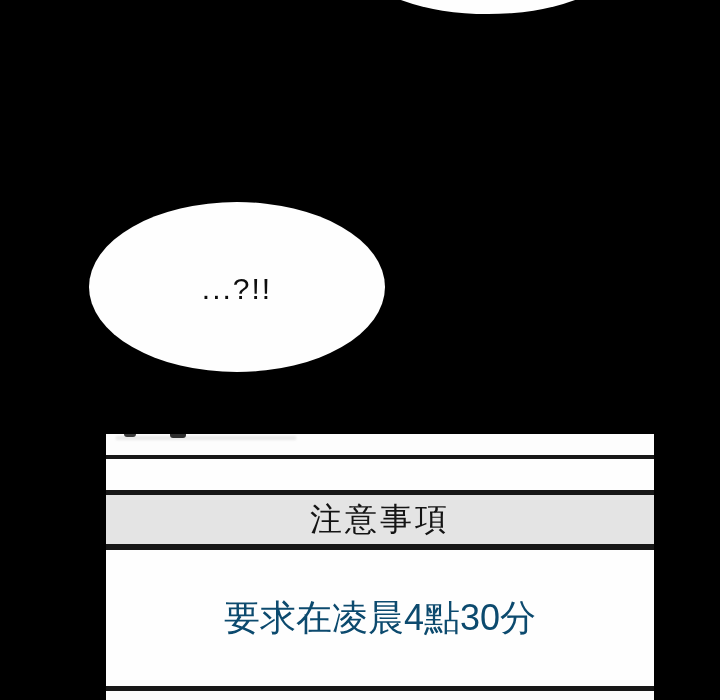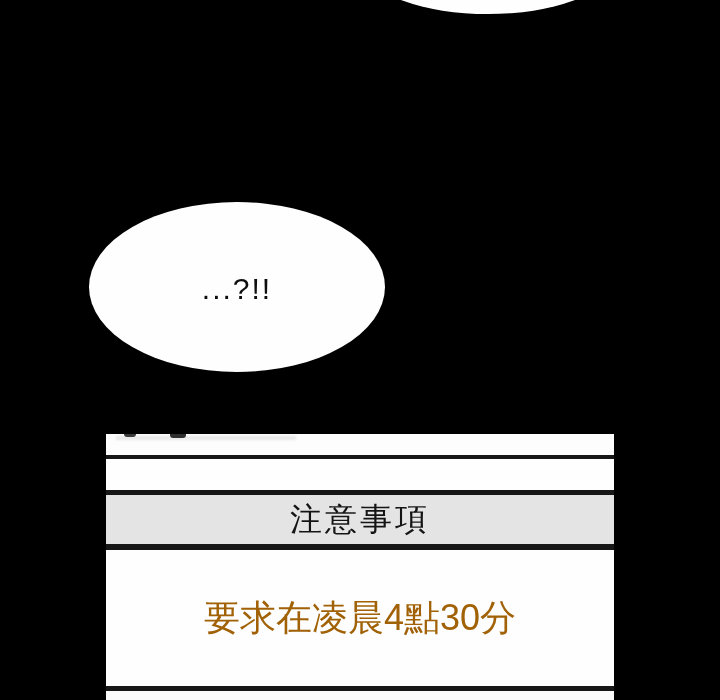--- a/index.html
+++ b/index.html
@@ -52,6 +52,7 @@
     width: 508px;
     height: 266px;
     background: #ffffff;
+    padding-left: 40px;
   }
   .notice > div { position: absolute; left: 0; right: 0; }
 

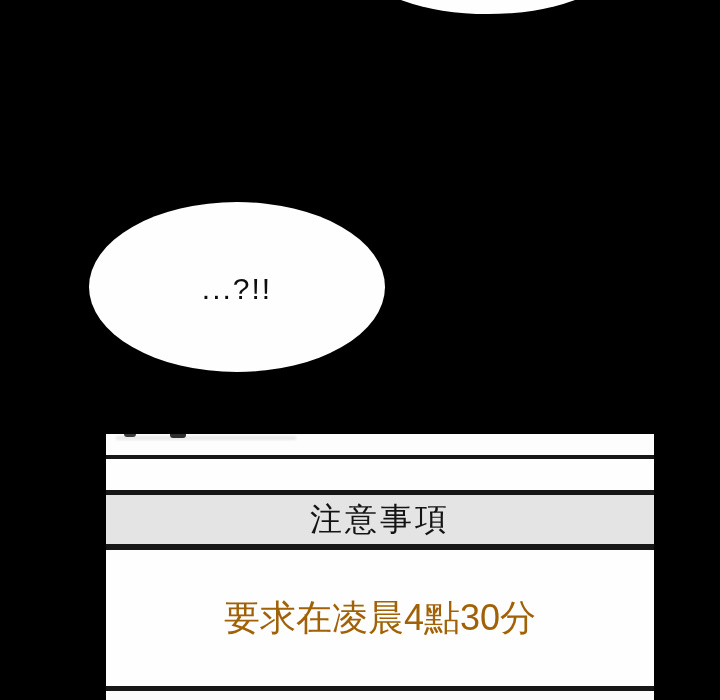--- a/index.html
+++ b/index.html
@@ -98,7 +98,7 @@
   .body-line {
     font-size: 36px;
     line-height: 48px;
-    color: #a16207;
+    color: #0c4a6e;
     letter-spacing: 0px;
     white-space: nowrap;
   }

